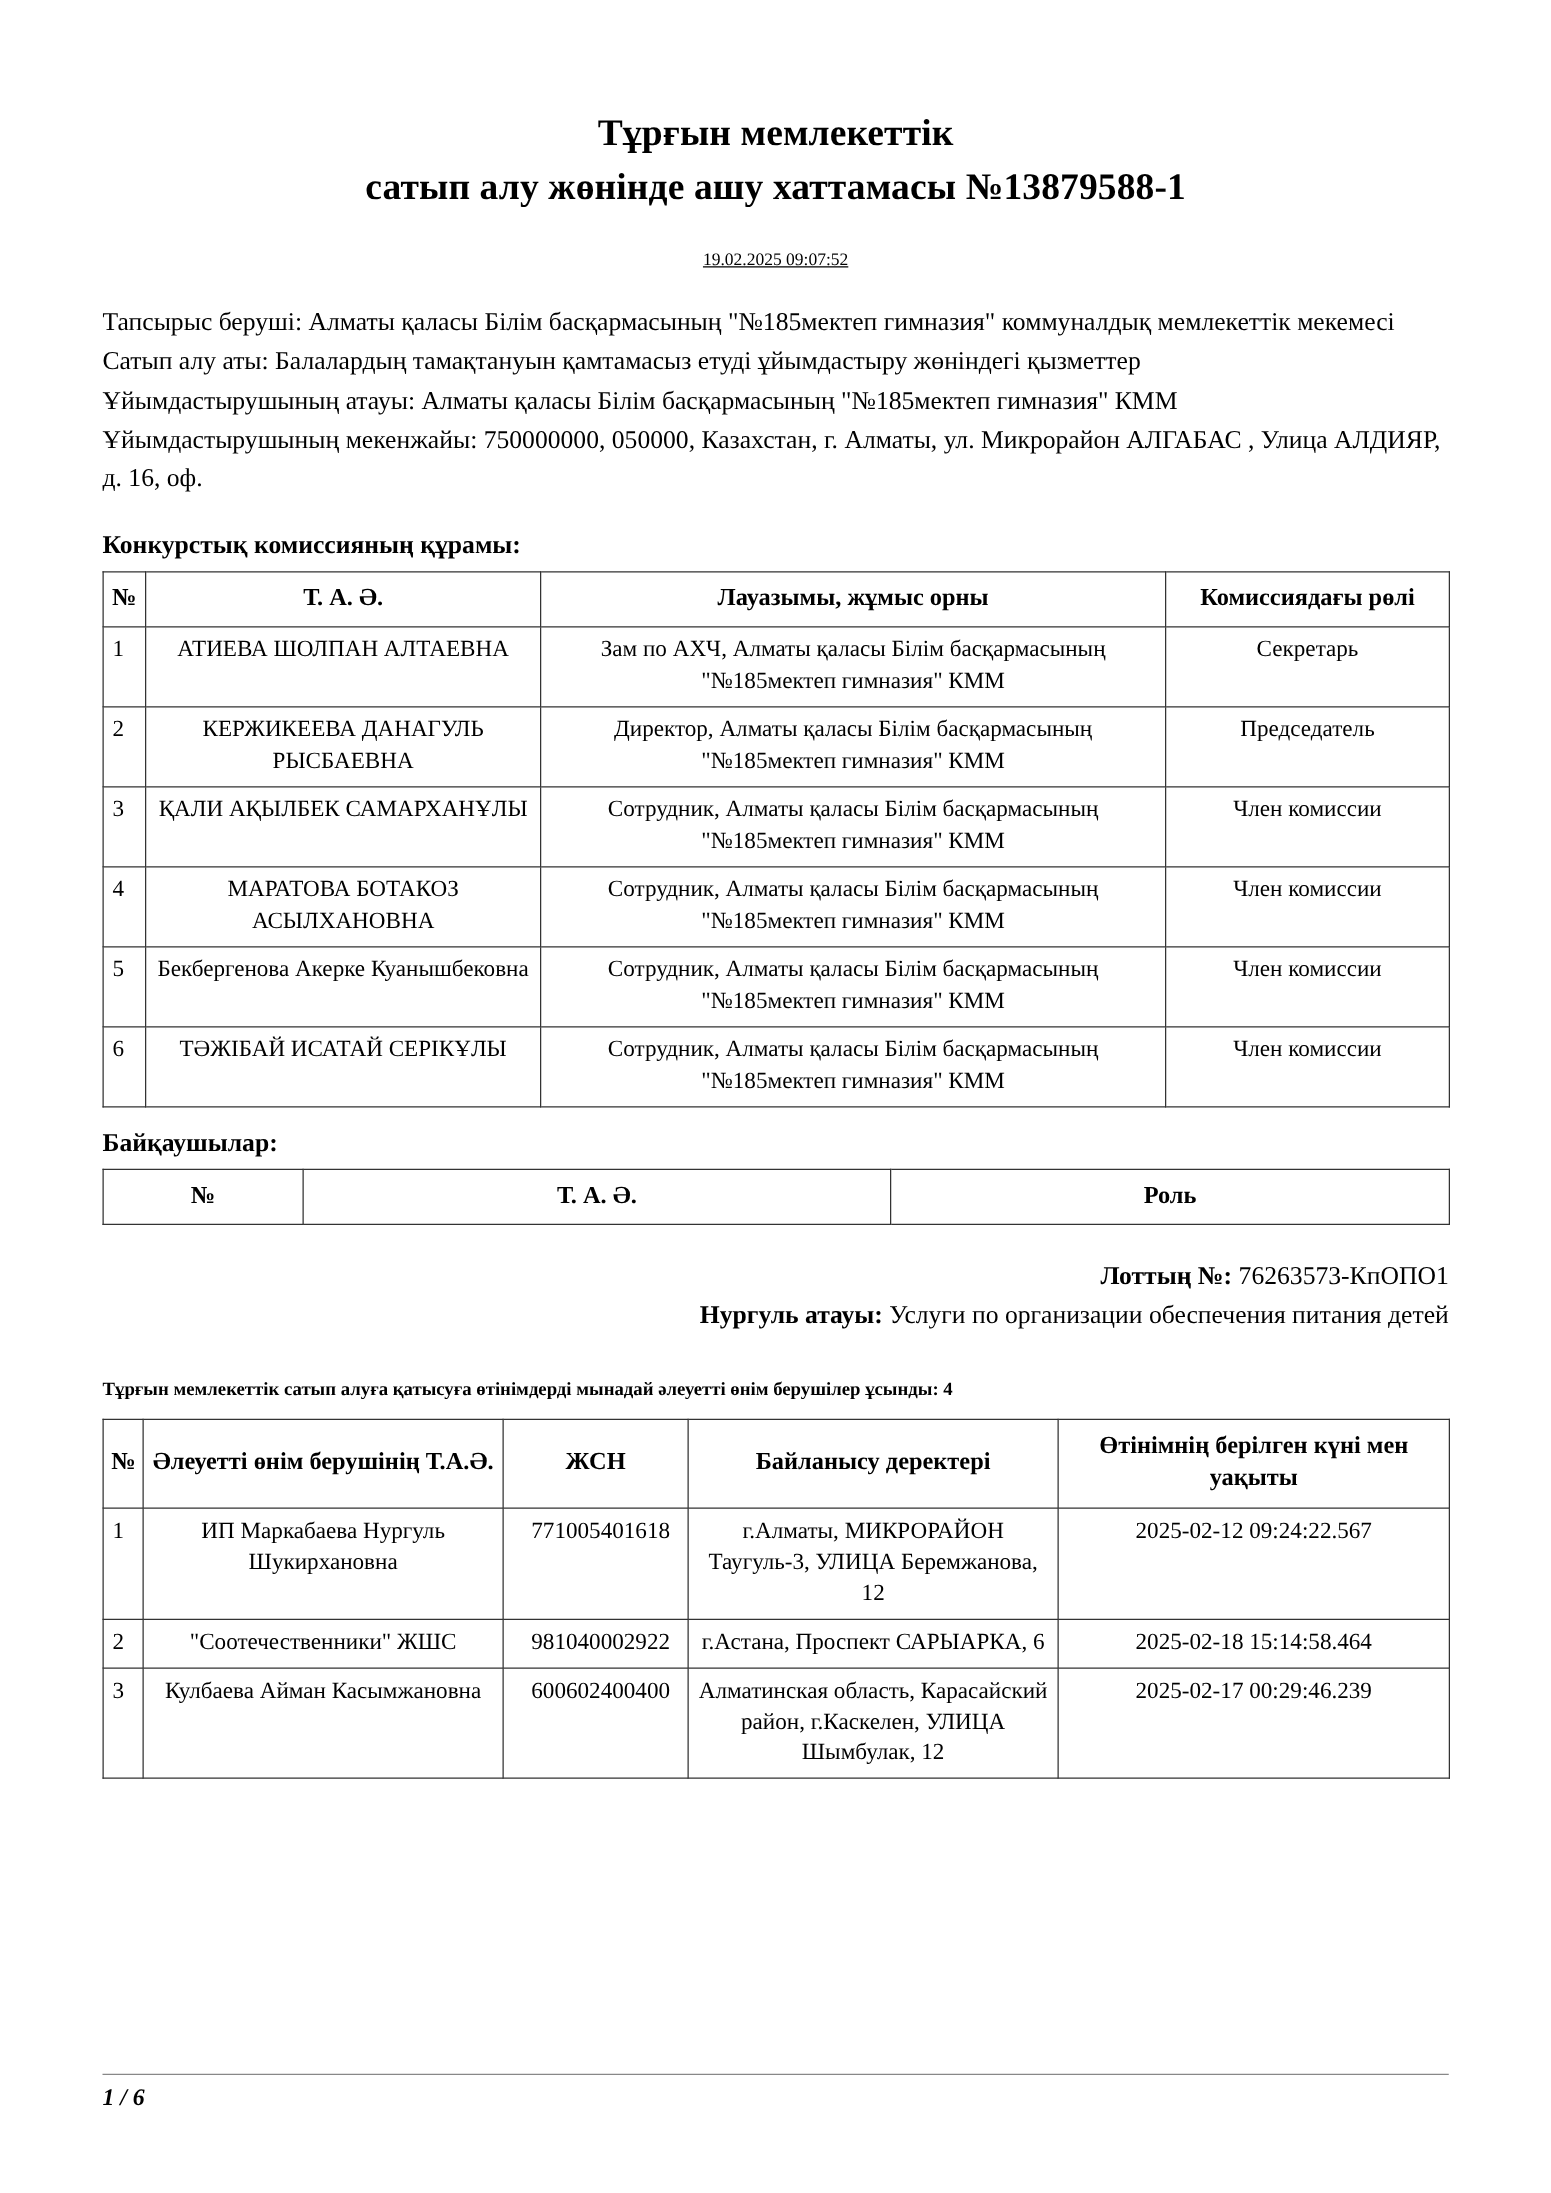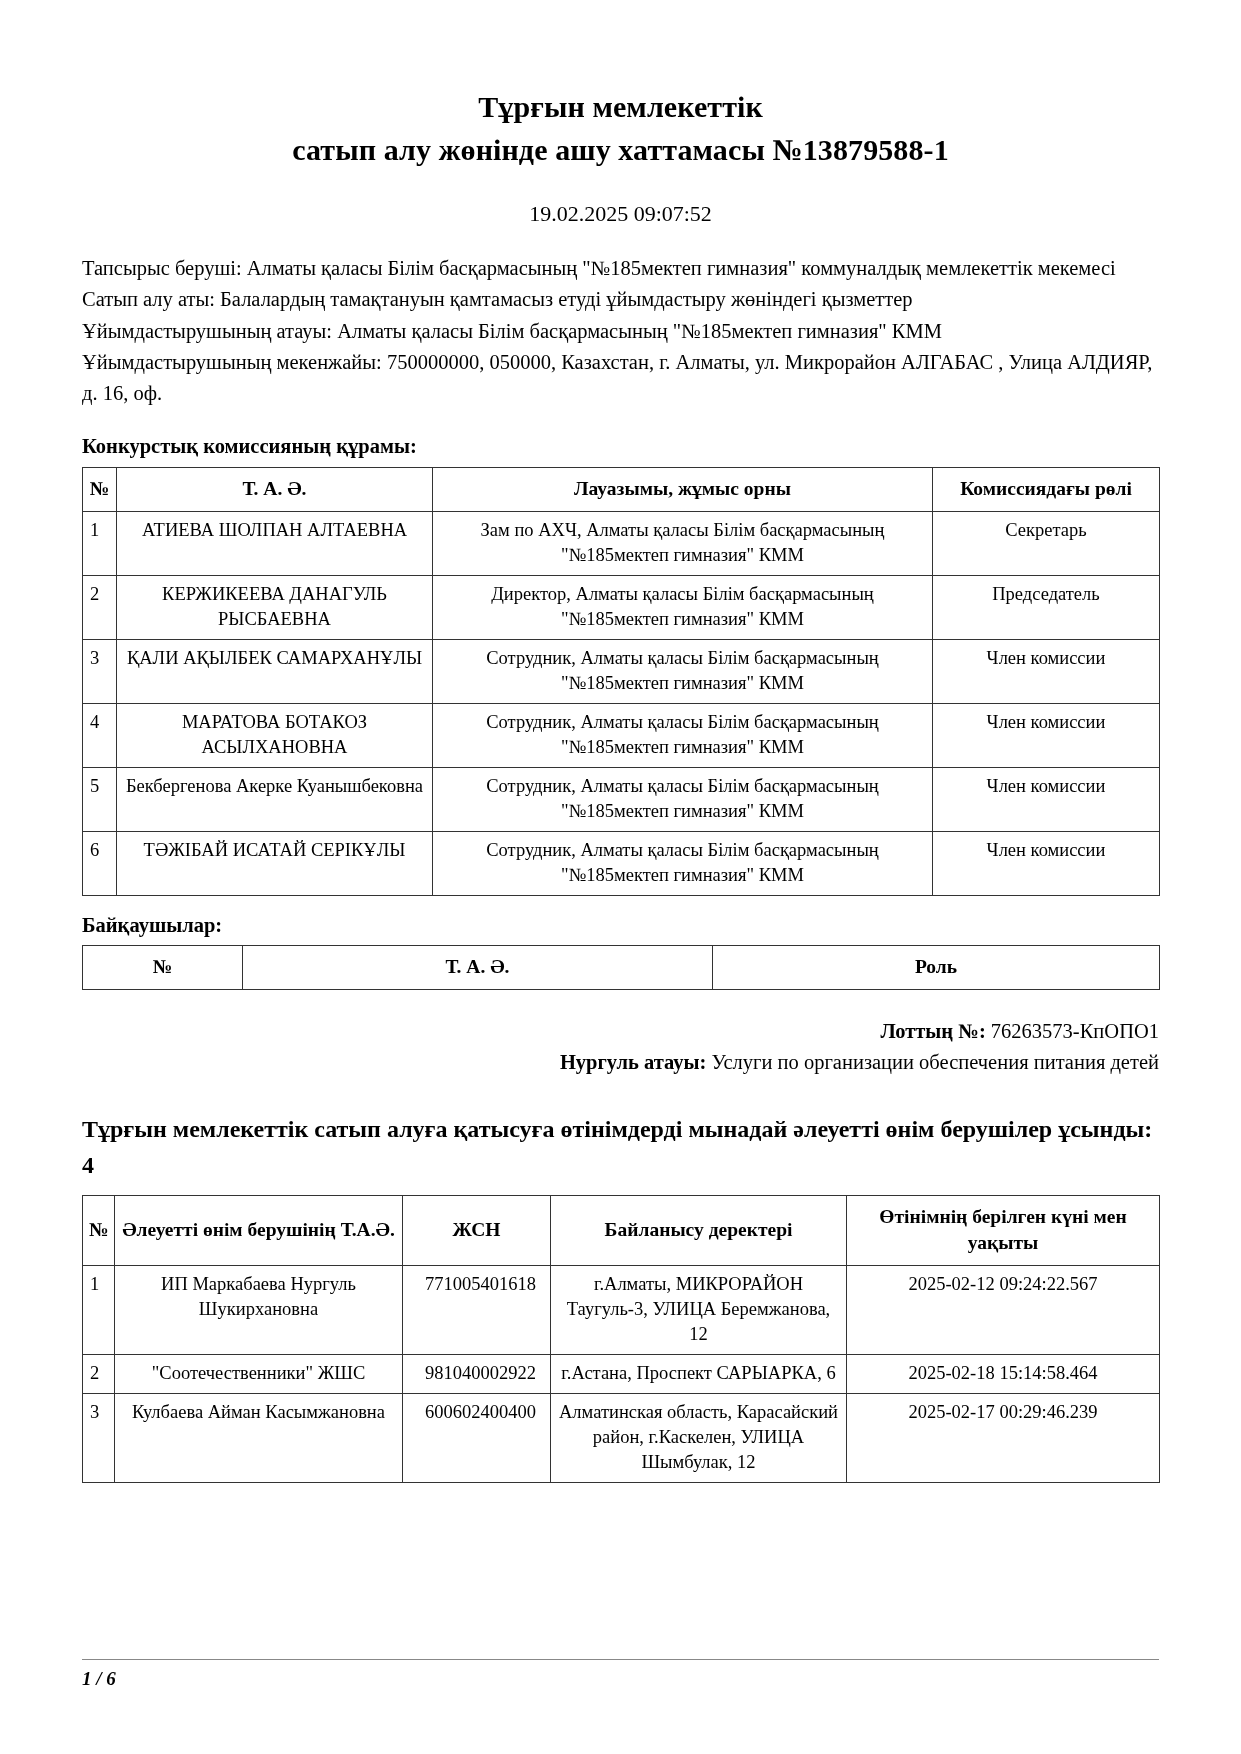--- a/index.html
+++ b/index.html
@@ -35,9 +35,10 @@
 
   .doc-datetime {
     text-align: center;
-    font-size: 22px;
+    font-size: 14px;
     margin-top: 30px;
     margin-bottom: 26px;
+    text-decoration: underline;
   }
 
   

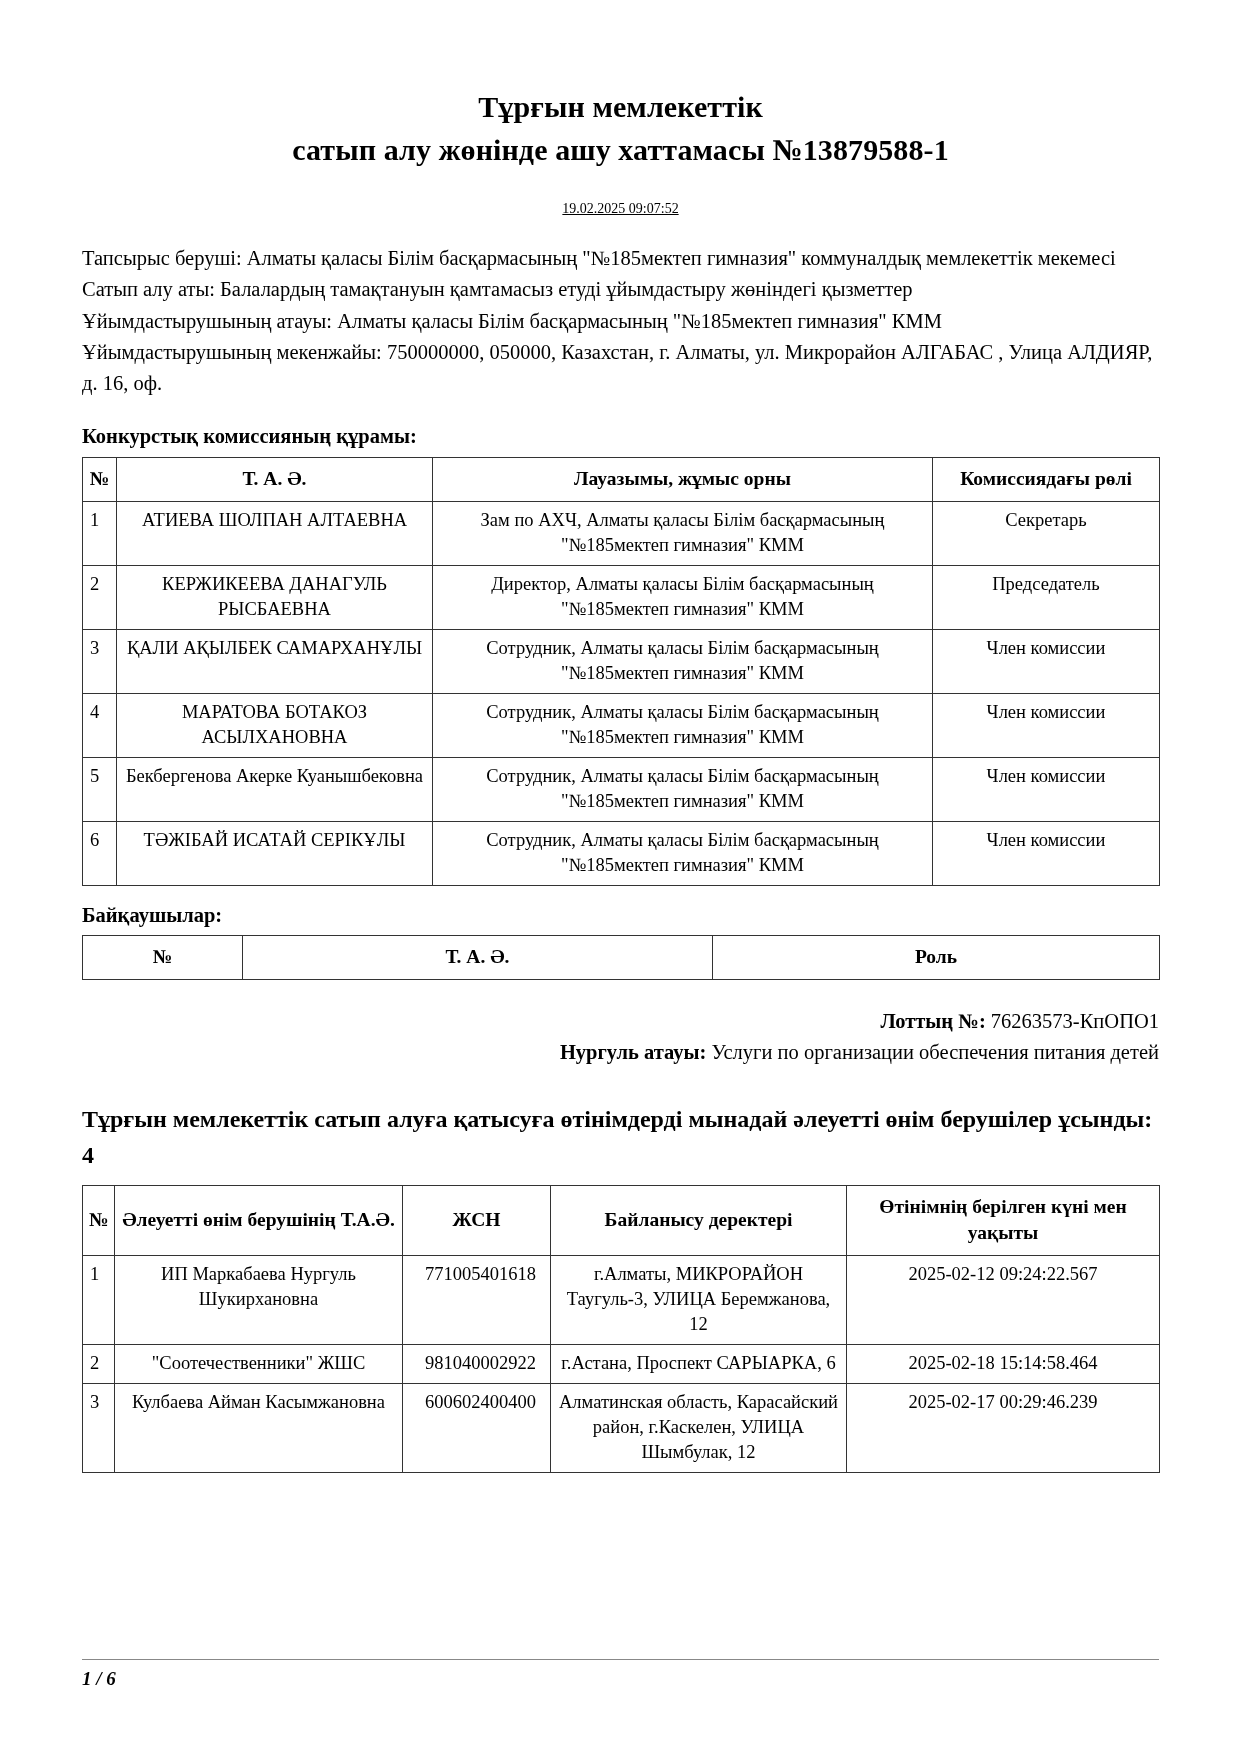--- a/index.html
+++ b/index.html
@@ -60,7 +60,7 @@
   .section-heading.tight { margin-top: 18px; margin-bottom: 8px; }
 
   .block-heading {
-    font-size: 24px;
+    font-size: 15px;
     font-weight: bold;
     line-height: 1.5;
     margin-top: 32px;

